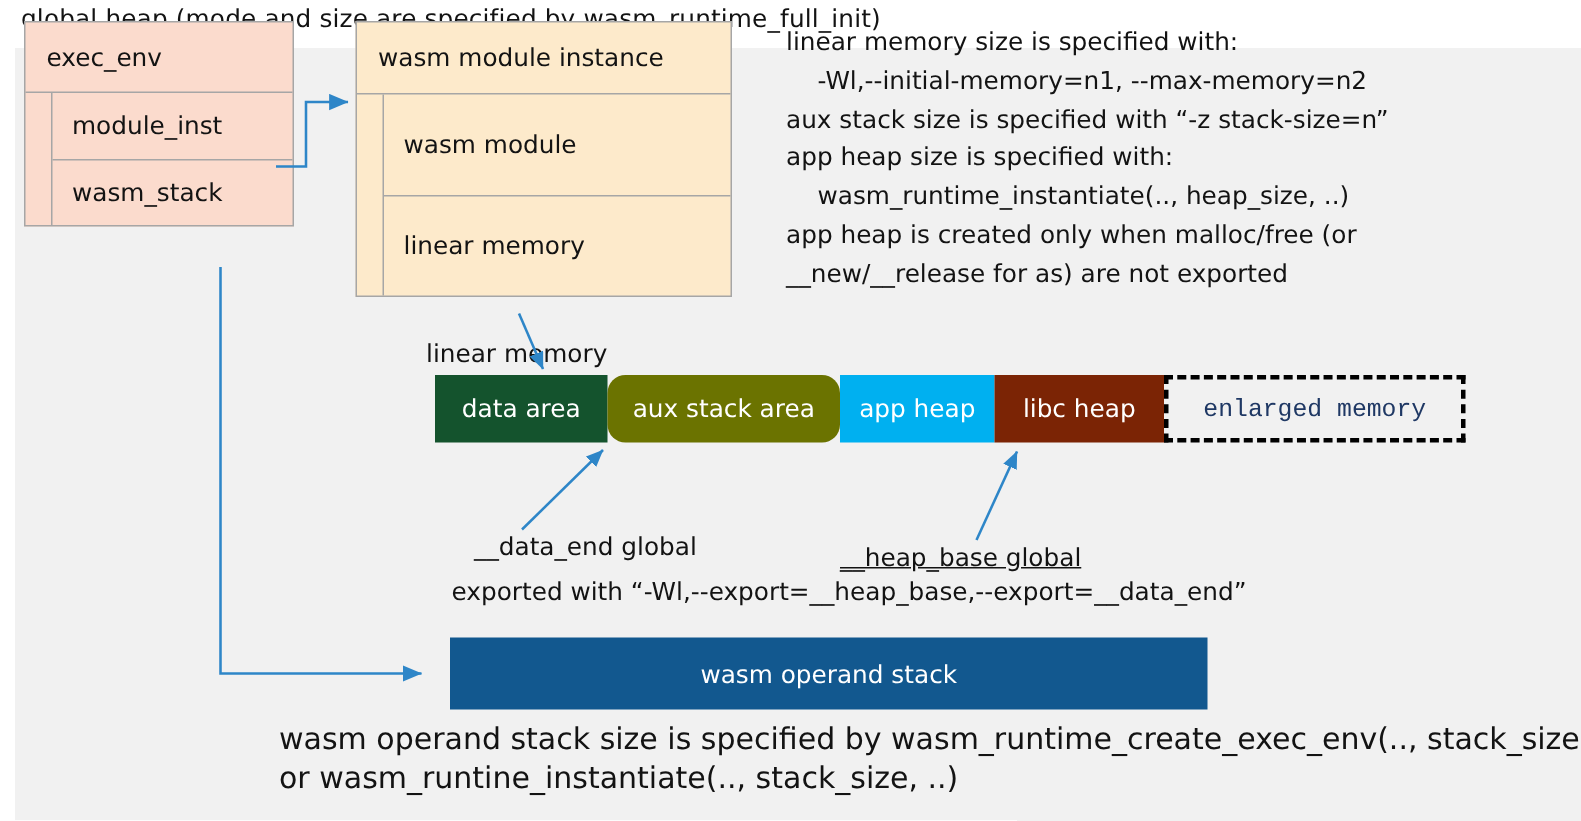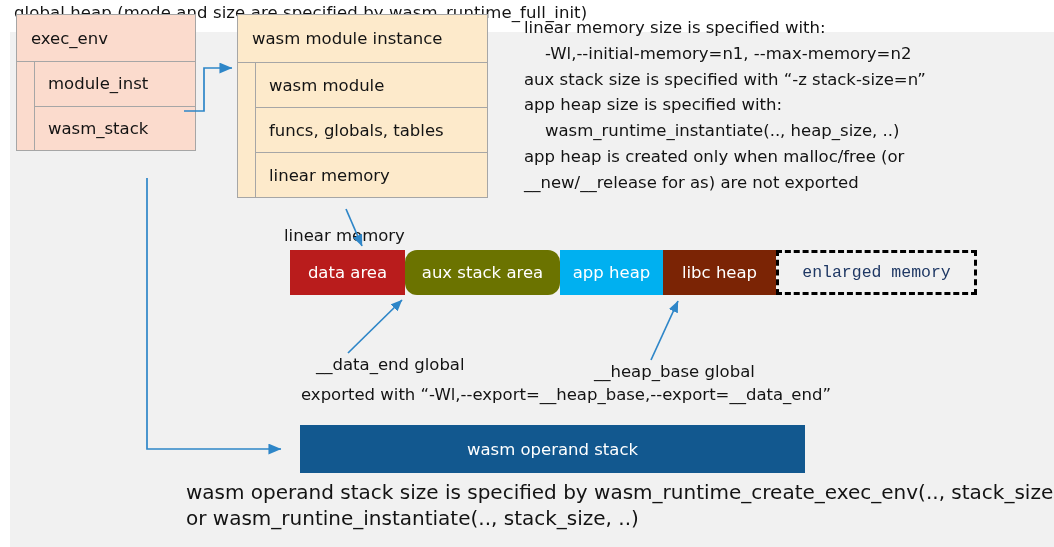--- a/index.html
+++ b/index.html
@@ -180,7 +180,6 @@
       <div class="struct-gutter"></div>
       <div class="struct-rows">
         <div class="struct-row">wasm module</div>
-        <div class="struct-row">funcs, globals, tables</div>
         <div class="struct-row">linear memory</div>
       </div>
     </div>

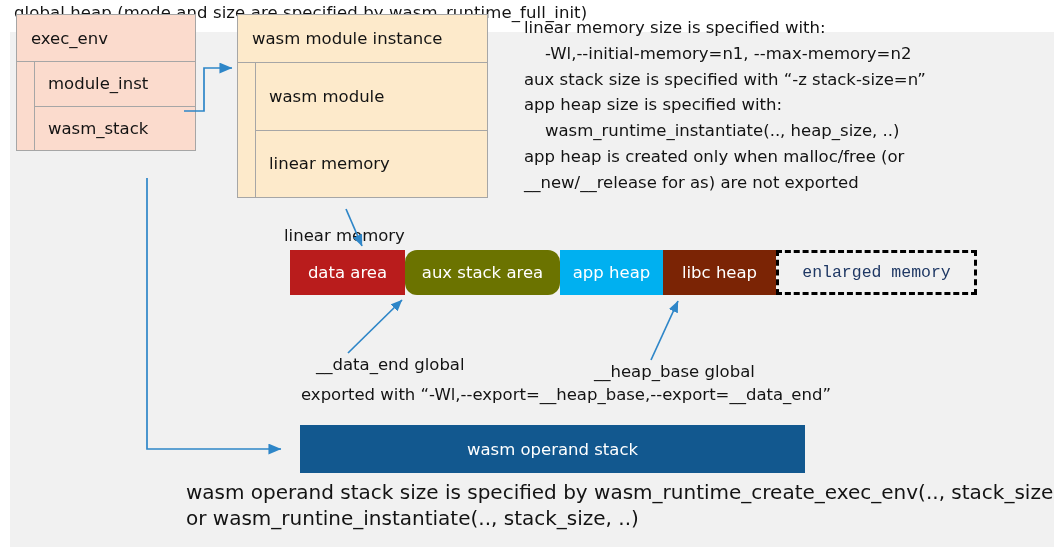--- a/index.html
+++ b/index.html
@@ -195,7 +195,7 @@
 
   <div class="lm-label">linear memory</div>
   <div class="mem-bar">
-    <div class="mem-seg" style="width: 115px; background: #b91c1c;">data area</div>
+    <div class="mem-seg" style="width: 115px; background: #14532d;">data area</div>
     <div class="mem-seg" style="width: 155px; background: rgb(107, 115, 0); border-radius: 12px;">aux stack area</div>
     <div class="mem-seg" style="width: 103px; background: rgb(0, 176, 240);">app heap</div>
     <div class="mem-seg" style="width: 113px; background: rgb(123, 36, 5);">libc heap</div>

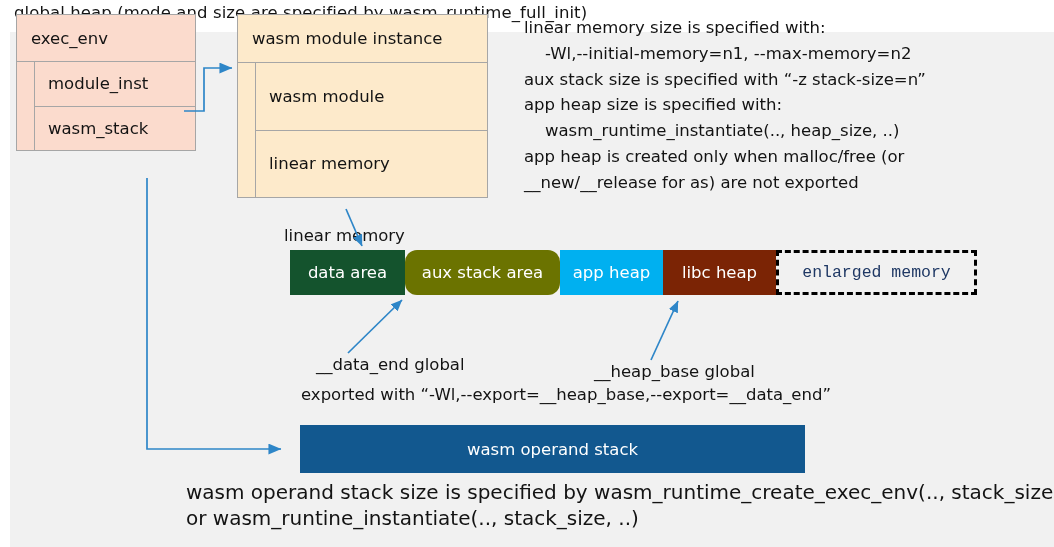--- a/index.html
+++ b/index.html
@@ -120,7 +120,7 @@
     white-space: nowrap;
   }
   .anno-data-end { left: 316px; top: 355px; }
-  .anno-heap-base { left: 594px; top: 362px; }
+  .anno-heap-base { left: 560px; top: 362px; text-decoration: underline; }
   .anno-exported { left: 301px; top: 385px; }
 
   

